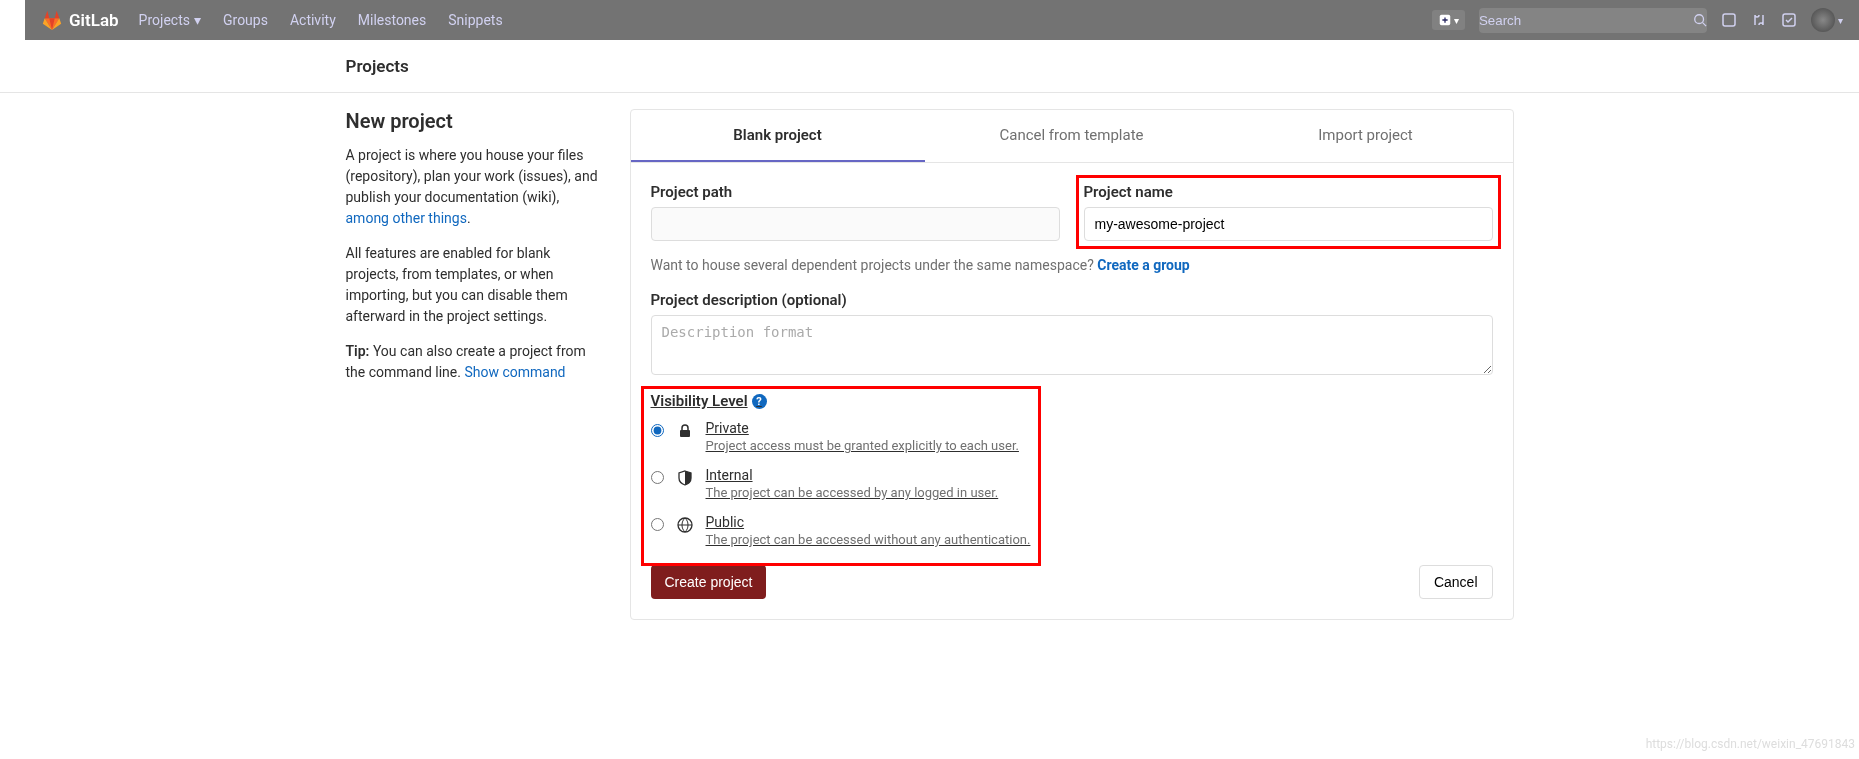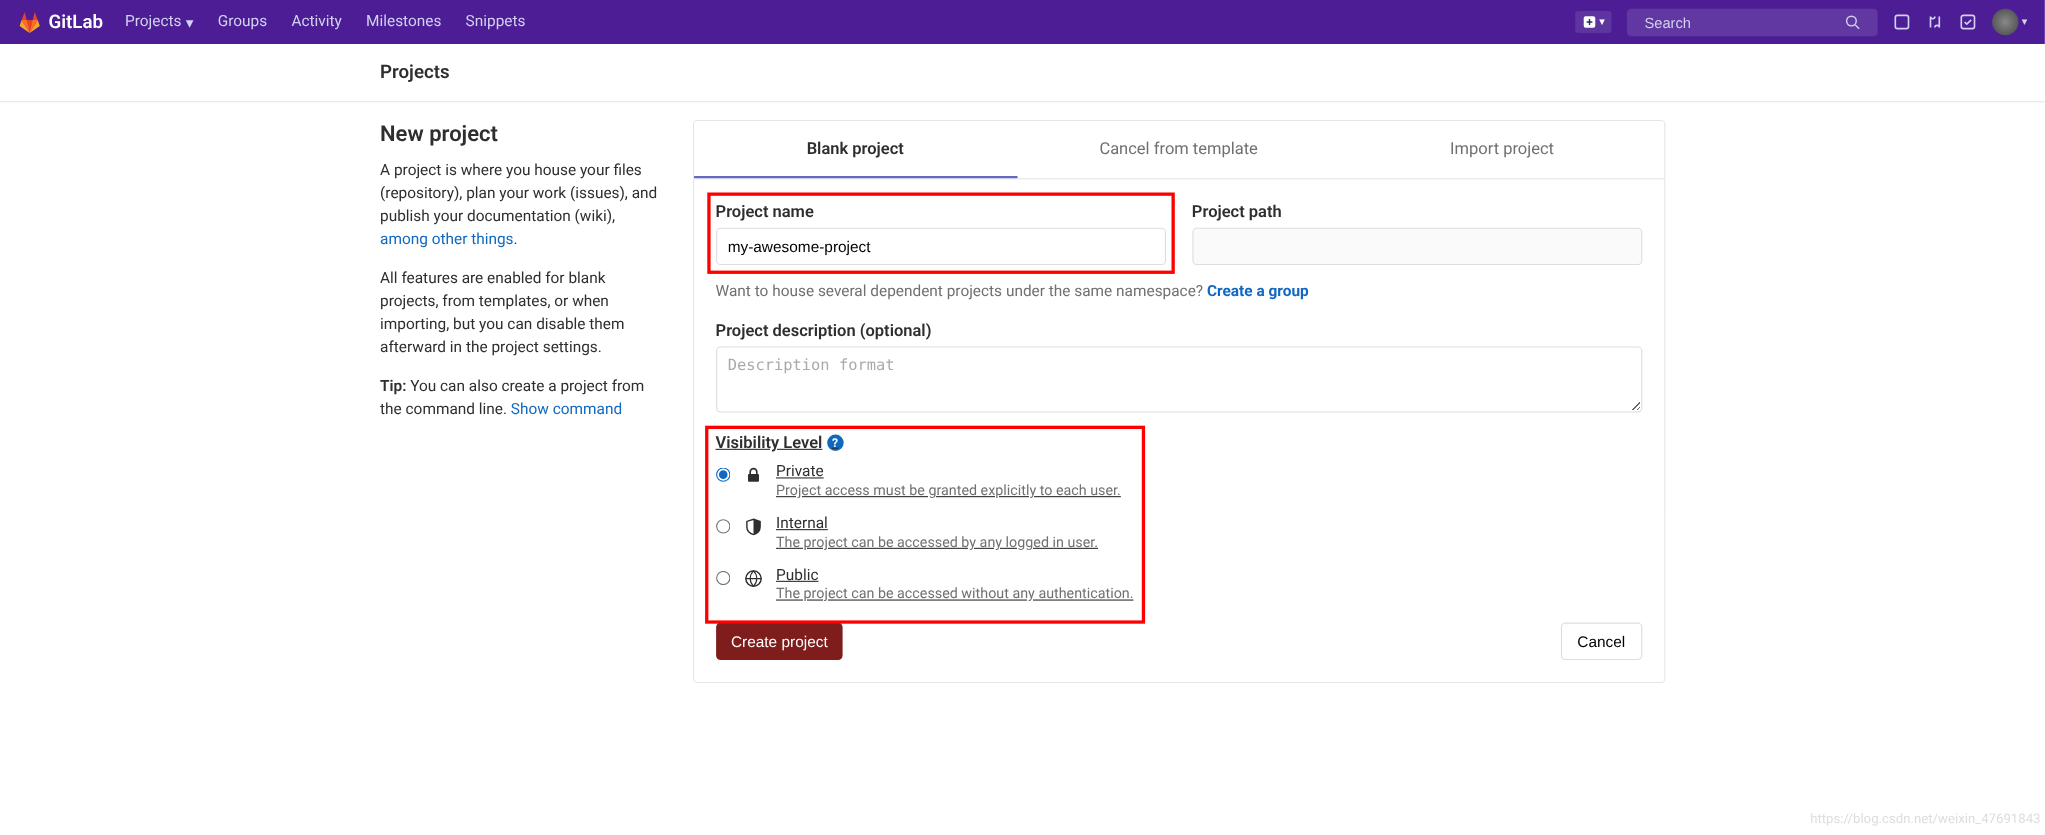--- a/index.html
+++ b/index.html
@@ -4,7 +4,7 @@
 <style>
 * { box-sizing: border-box; margin: 0; padding: 0; }
 body { font-family: -apple-system, BlinkMacSystemFont, "Segoe UI", Roboto, sans-serif; font-size: 14px; color: #2e2e2e; background: #fff; }
-.navbar { background: #4c1d95; color: #fff; display: flex; align-items: center; height: 40px; padding: 0 16px; }
+.navbar { background: #737373; color: #fff; display: flex; align-items: center; height: 40px; padding: 0 16px; margin-left: 25px; }
 .logo { display: flex; align-items: center; font-weight: 600; font-size: 17px; margin-right: 20px; }
 .logo svg { margin-right: 6px; }
 .nav-links { display: flex; gap: 22px; flex-grow: 1; }

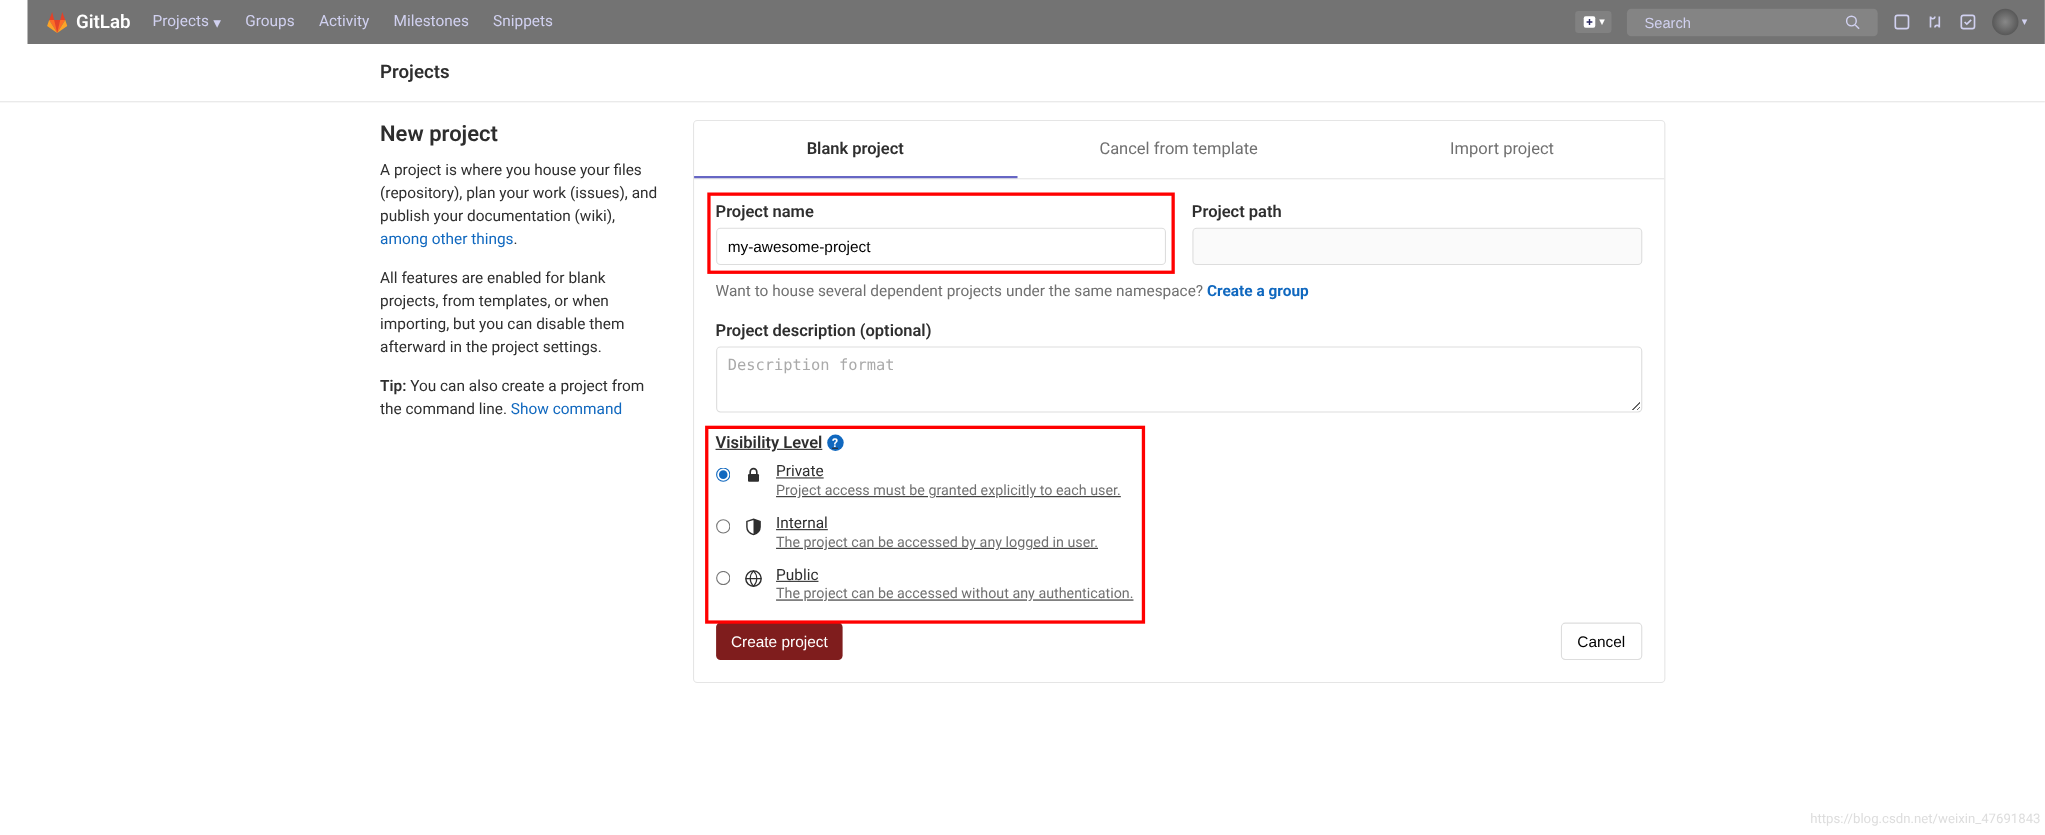--- a/index.html
+++ b/index.html
@@ -11,7 +11,7 @@
 .nav-link { color: #d1d1f0; font-size: 14px; cursor: pointer; display: flex; align-items: center; gap: 4px; }
 .nav-right { display: flex; align-items: center; gap: 14px; }
 .plus-btn { background: rgba(255,255,255,0.1); border-radius: 3px; padding: 3px 6px; display: flex; align-items: center; gap: 2px; cursor: pointer; }
-.search-box { background: rgba(255,255,255,0.12); border-radius: 4px; padding: 5px 16px; width: 228px; display: flex; align-items: center; justify-content: space-between; color: #d1d1f0; font-size: 14px; }
+.search-box { background: rgba(255,255,255,0.12); border-radius: 4px; padding: 5px 0; width: 228px; display: flex; align-items: center; justify-content: space-between; color: #d1d1f0; font-size: 14px; }
 .search-box input { background: transparent; border: none; color: #fff; outline: none; width: 150px; }
 .search-box input::placeholder { color: #d1d1f0; }
 .nav-icon { width: 16px; height: 16px; cursor: pointer; color: #d1d1f0; display: flex; align-items: center; }

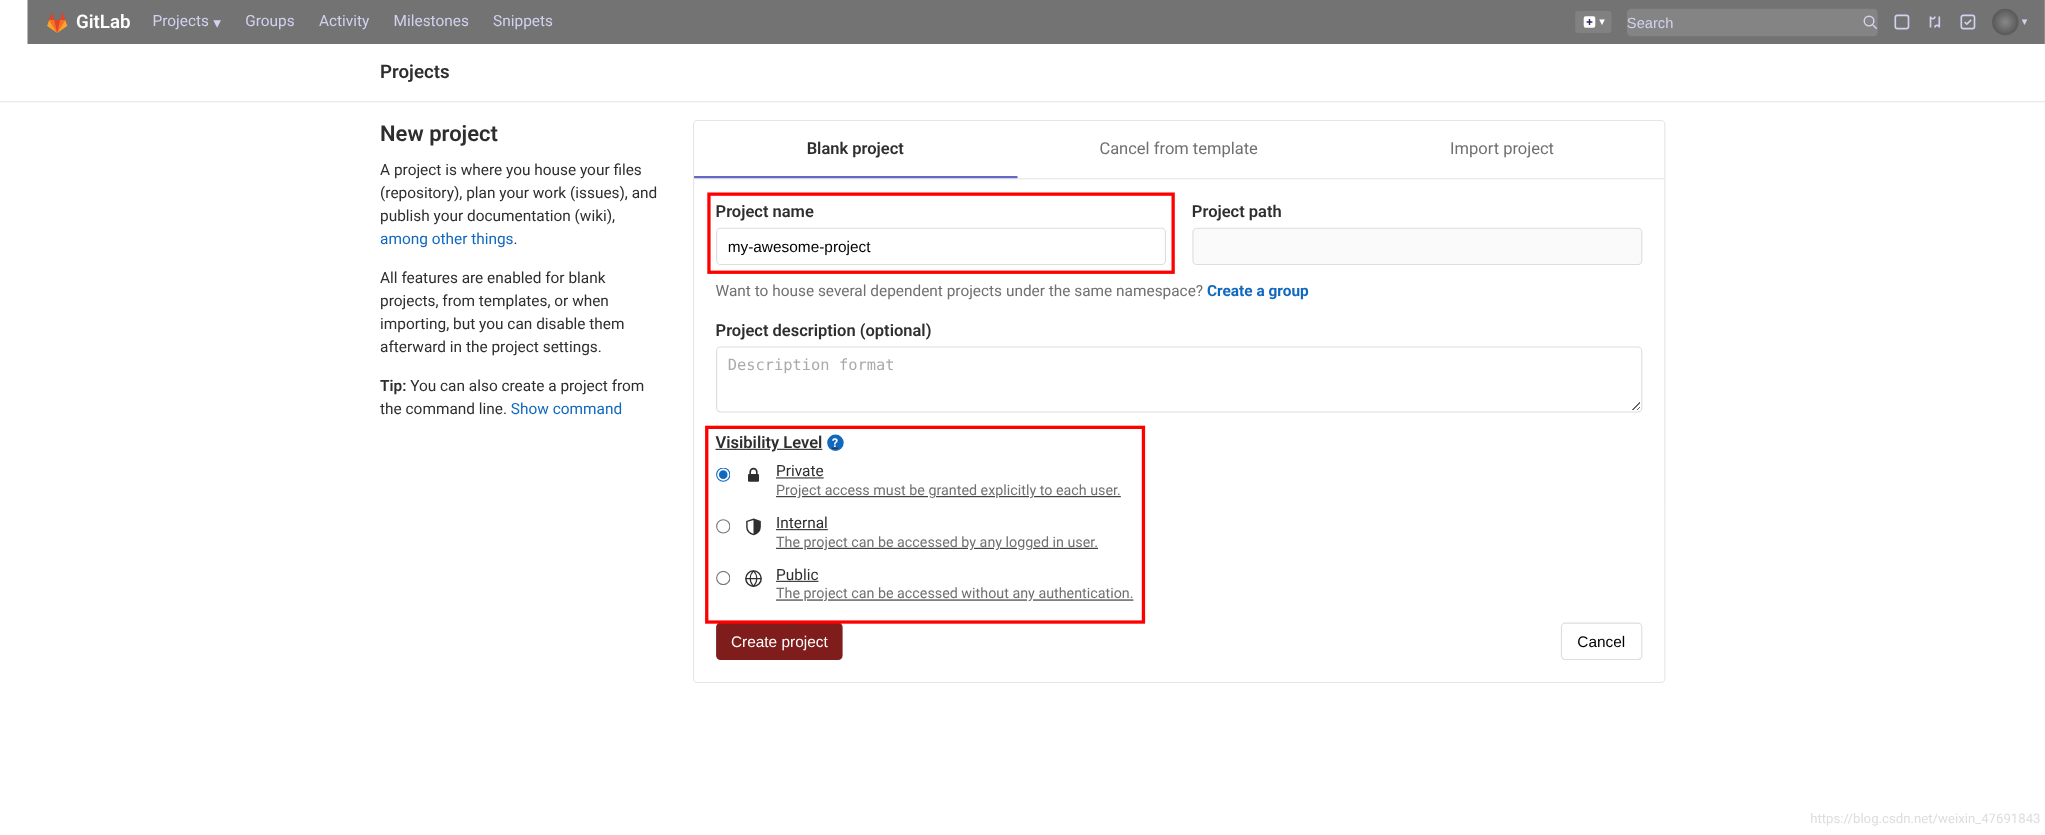--- a/index.html
+++ b/index.html
@@ -144,14 +144,14 @@
     </div>
     <div class="tab-content">
       <div class="form-row">
+        <div class="form-col">
+          <label>Project path</label>
+          <input type="text" value="" style="">
+        </div>
         <div class="form-col name-col">
           <div class="highlight-box-name" style="top:-8px;left:-8px;right:-8px;bottom:-8px;"></div>
           <label>Project name</label>
           <input type="text" class="white" value="my-awesome-project" style="">
-        </div>
-        <div class="form-col">
-          <label>Project path</label>
-          <input type="text" value="" style="">
         </div>
       </div>
       <div class="namespace-help">

